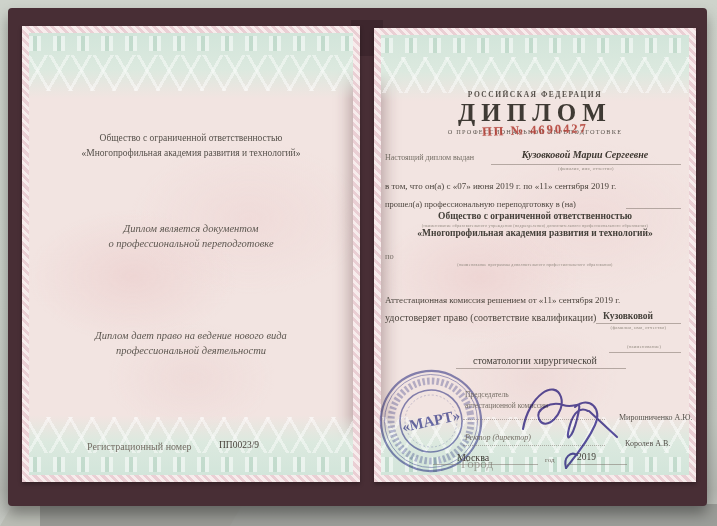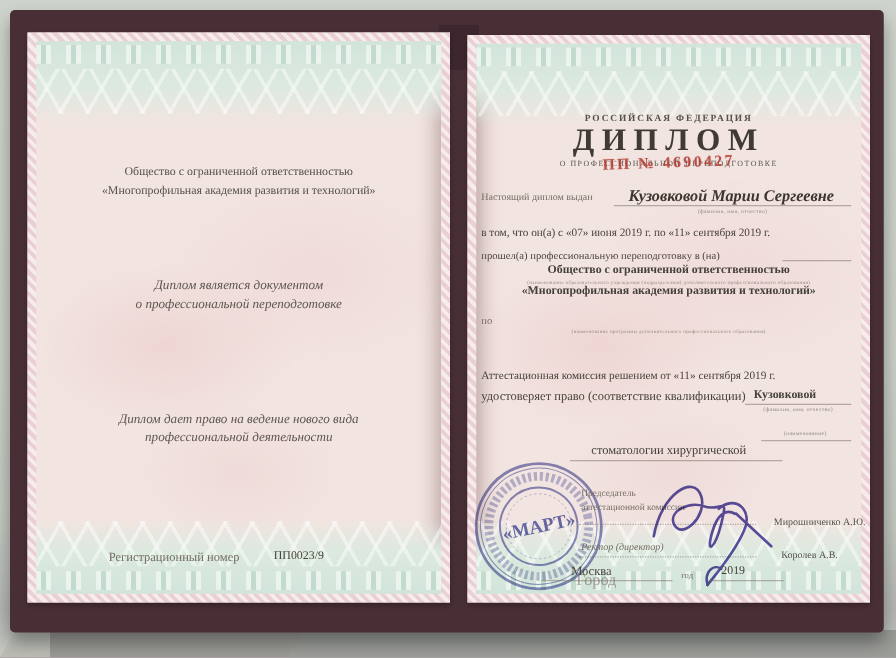--- a/index.html
+++ b/index.html
@@ -84,7 +84,7 @@
     <div class="t c serial" style="top:88px;font-size:12.5px;z-index:3;">ПП № 4690427</div>
 
     <div class="t faded" style="top:118px;left:4px;font-size:8px;">Настоящий диплом выдан</div>
-    <div class="t" style="top:114px;left:110px;right:10px;text-align:center;font-size:13px;font-weight:bold;font-style:italic;color:#3c362f;">Кузовковой Марии Сергеевне</div>
+    <div class="t" style="top:114px;left:110px;right:10px;text-align:center;font-size:10px;font-weight:bold;font-style:italic;color:#3c362f;">Кузовковой Марии Сергеевне</div>
     <div class="ln" style="top:129px;left:110px;width:190px;"></div>
     <div class="t tiny" style="top:131px;left:110px;width:190px;text-align:center;">(фамилия, имя, отчество)</div>
 

